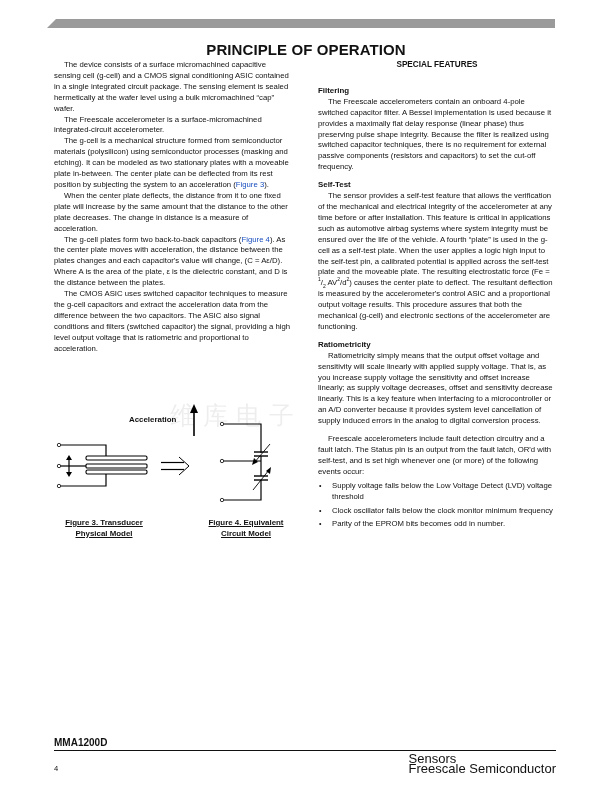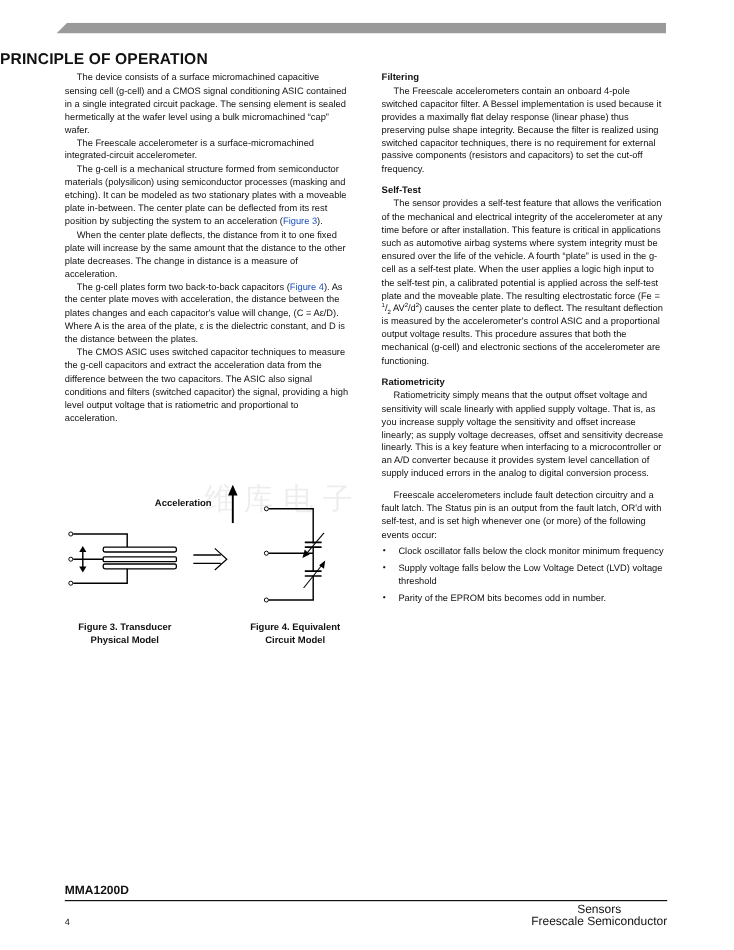--- a/index.html
+++ b/index.html
@@ -6,8 +6,8 @@
   body { width: 612px; height: 792px; position: relative; overflow: hidden;
          font-family: "Liberation Sans", sans-serif; color: #111; }
   .hdr-bar { position: absolute; left: 47px; top: 19px; width: 508px; height: 9px; }
-  .title { position: absolute; top: 41px; left: 0; width: 612px; text-align: left;
-           font-weight: bold; font-size: 13px; letter-spacing: 0.1px; }
+  .title { position: absolute; top: 41px; left: 0; width: 612px; text-align: center;
+           font-weight: bold; font-size: 15px; letter-spacing: 0.1px; }
   .col { position: absolute; font-size: 7.75px; line-height: 10.9px; }
   .col-left { left: 54px; top: 60px; width: 240px; }
   .col-right { left: 318px; top: 60px; width: 238px; }

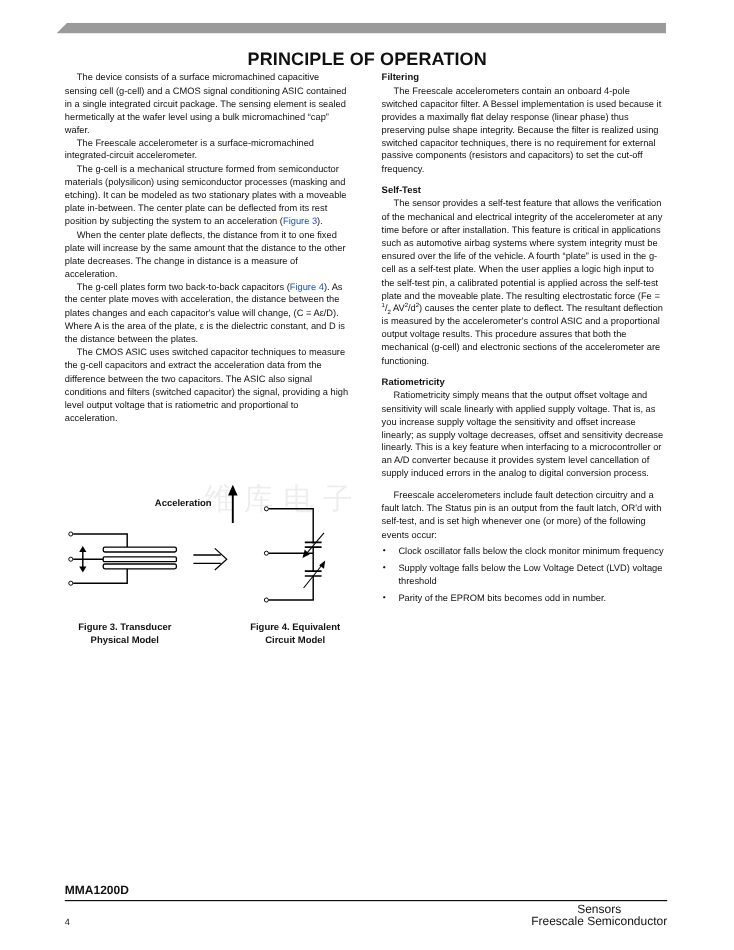--- a/index.html
+++ b/index.html
@@ -118,6 +118,7 @@
 </div>
 
 <div class="col col-right">
+  <div class="sec-title">SPECIAL FEATURES</div>
 
   <div class="subhead">Filtering</div>
   <p>The Freescale accelerometers contain an onboard 4-pole switched capacitor filter. A Bessel implementation is used because it provides a maximally flat delay response (linear phase) thus preserving pulse shape integrity. Because the filter is realized using switched capacitor techniques, there is no requirement for external passive components (resistors and capacitors) to set the cut-off frequency.</p>

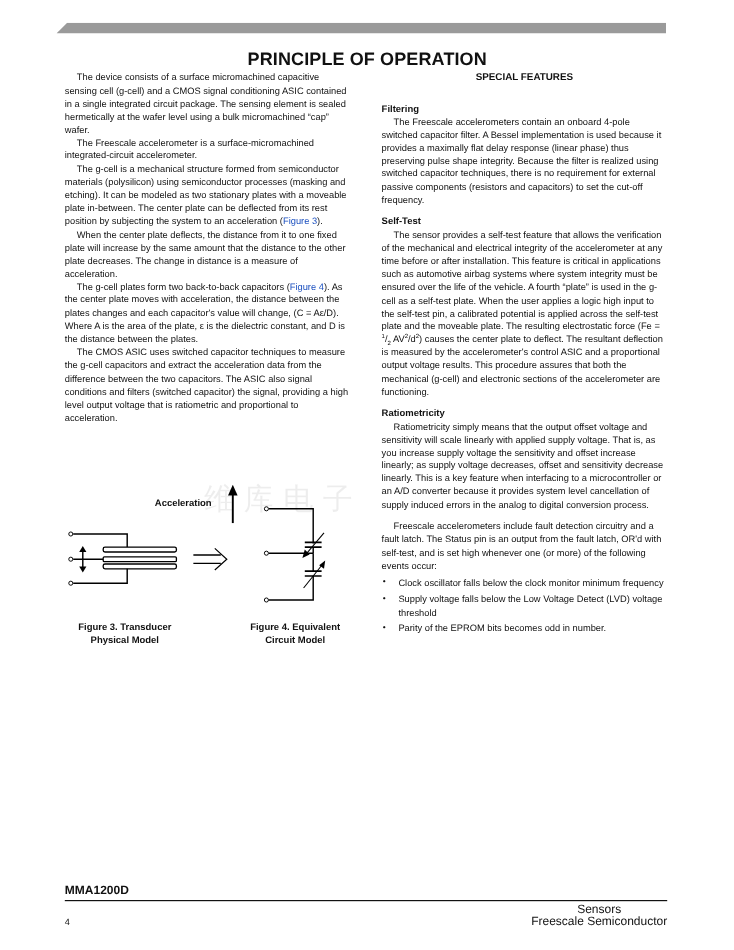--- a/index.html
+++ b/index.html
@@ -134,8 +134,8 @@
 
   <p>Freescale accelerometers include fault detection circuitry and a fault latch. The Status pin is an output from the fault latch, OR'd with self-test, and is set high whenever one (or more) of the following events occur:</p>
   <ul class="bullets">
+    <li>Supply voltage falls below the Low Voltage Detect (LVD) voltage threshold</li>
     <li>Clock oscillator falls below the clock monitor minimum frequency</li>
-    <li>Supply voltage falls below the Low Voltage Detect (LVD) voltage threshold</li>
     <li>Parity of the EPROM bits becomes odd in number.</li>
   </ul>
 </div>

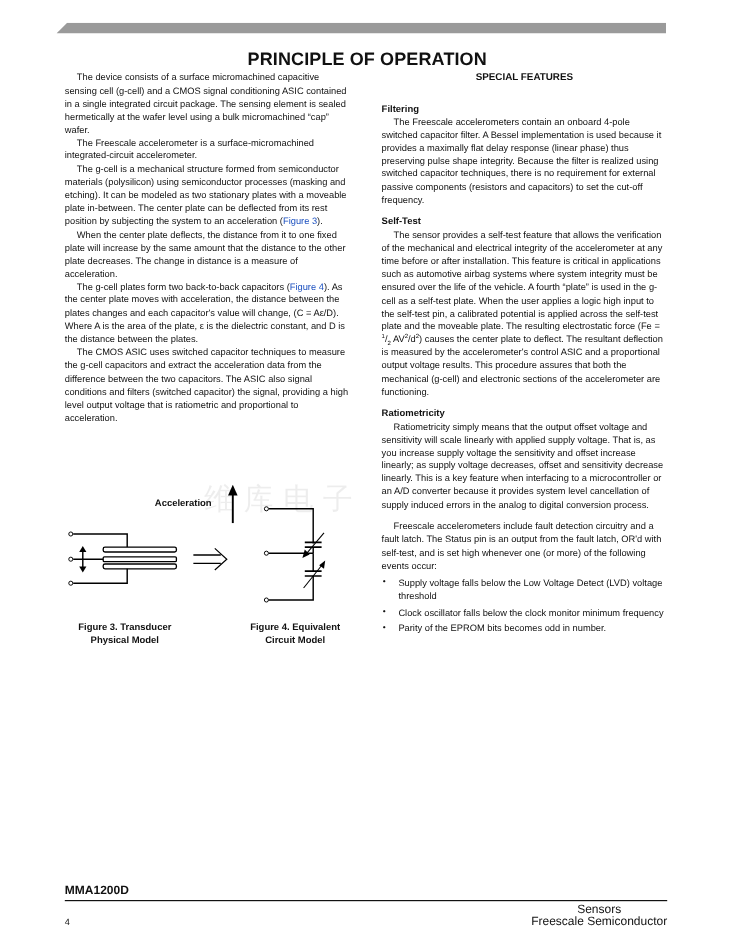--- a/index.html
+++ b/index.html
@@ -21,7 +21,7 @@
   ul.bullets li::before { content: "\2022"; position: absolute; left: 1px; top: 0; font-size: 7px; }
   sup, sub { font-size: 5px; line-height: 0; }
   .fig { position: absolute; }
-  .fig-caption { position: absolute; font-weight: bold; font-size: 7.9px; line-height: 10.5px; text-align: center; }
+  .fig-caption { position: absolute; font-weight: bold; font-size: 7.9px; line-height: 10.5px; text-align: center; text-decoration: underline; }
   .accel-label { position: absolute; font-weight: bold; font-size: 7.9px; }
   .watermark { position: absolute; left: 170px; top: 367px; font-family: "DejaVu Serif", serif;
                font-size: 25px; color: rgba(0,0,0,0.07); letter-spacing: 8px; pointer-events: none; margin-top: 32px; }

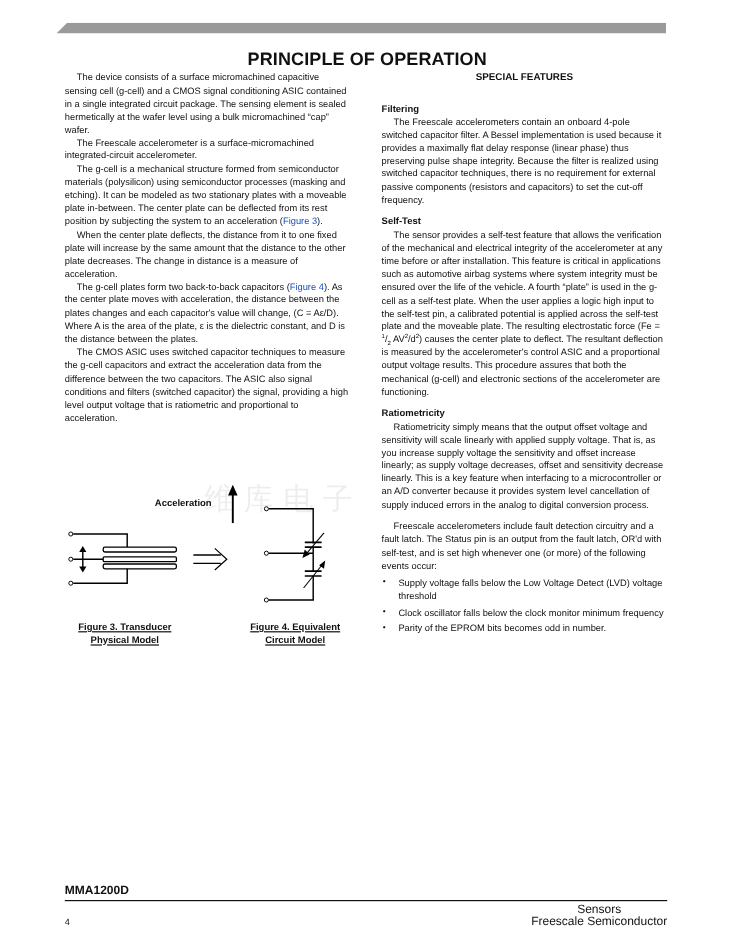--- a/index.html
+++ b/index.html
@@ -28,7 +28,7 @@
   .footer-rule { position: absolute; left: 54px; top: 750px; width: 502px; height: 1.4px; background: #111; }
   .footer-part { position: absolute; left: 54px; top: 737px; font-weight: bold; font-size: 10px; }
   .footer-page { position: absolute; left: 54px; top: 764px; font-size: 7.6px; }
-  .footer-right { position: absolute; right: 56px; top: 754px; text-align: center; font-size: 10px; line-height: 10.4px; }
+  .footer-right { position: absolute; right: 56px; top: 754px; text-align: left; font-size: 13px; line-height: 10.4px; }
 </style>
 </head>
 <body>

